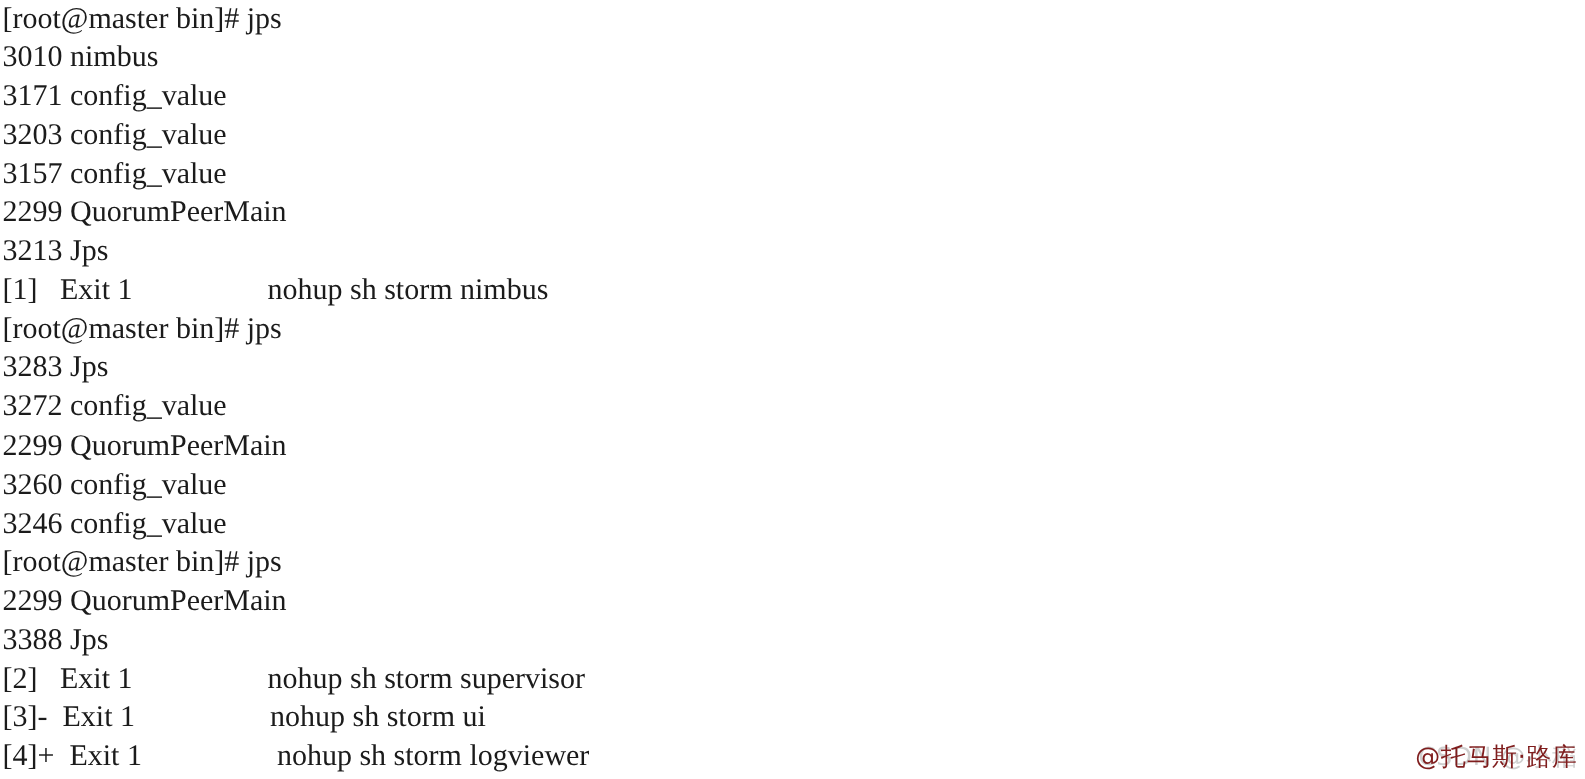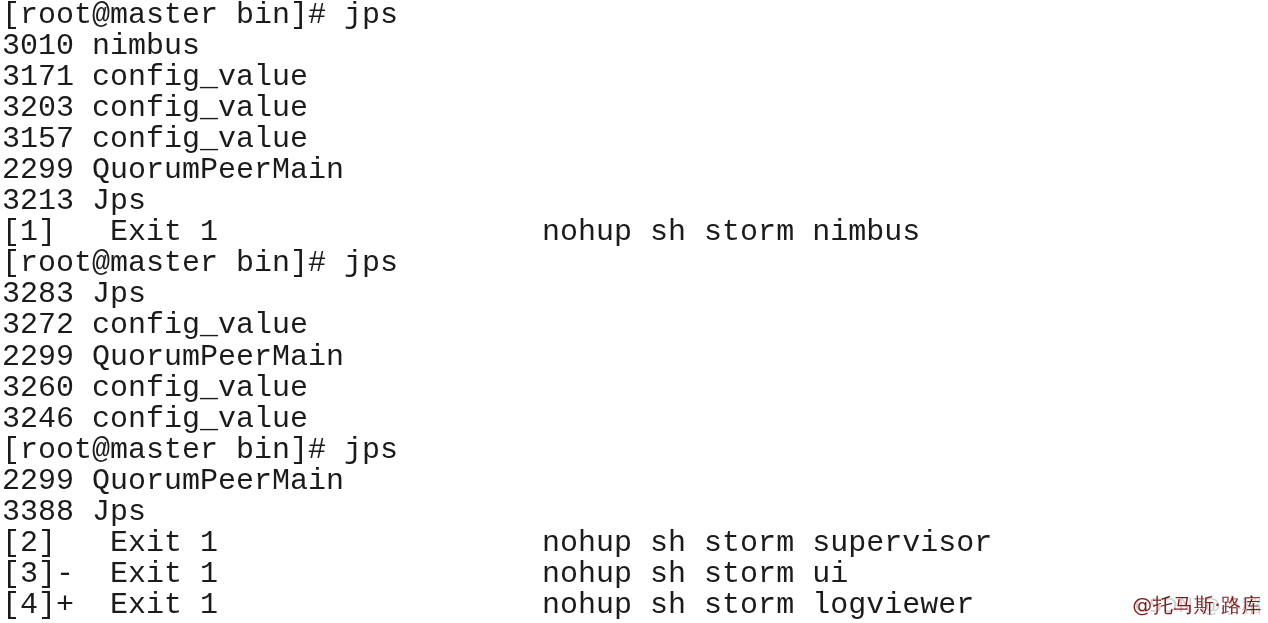--- a/index.html
+++ b/index.html
@@ -27,8 +27,8 @@
     left: 2px;
     margin: 0;
     padding: 0;
-    font-family: Liberation Mono, monospace;
-    font-size: 30px;
+    font-family: Liberation Serif, serif;
+    font-size: 24px;
     line-height: 31.05px;
     letter-spacing: 0px;
     color: #1b1b1b;

